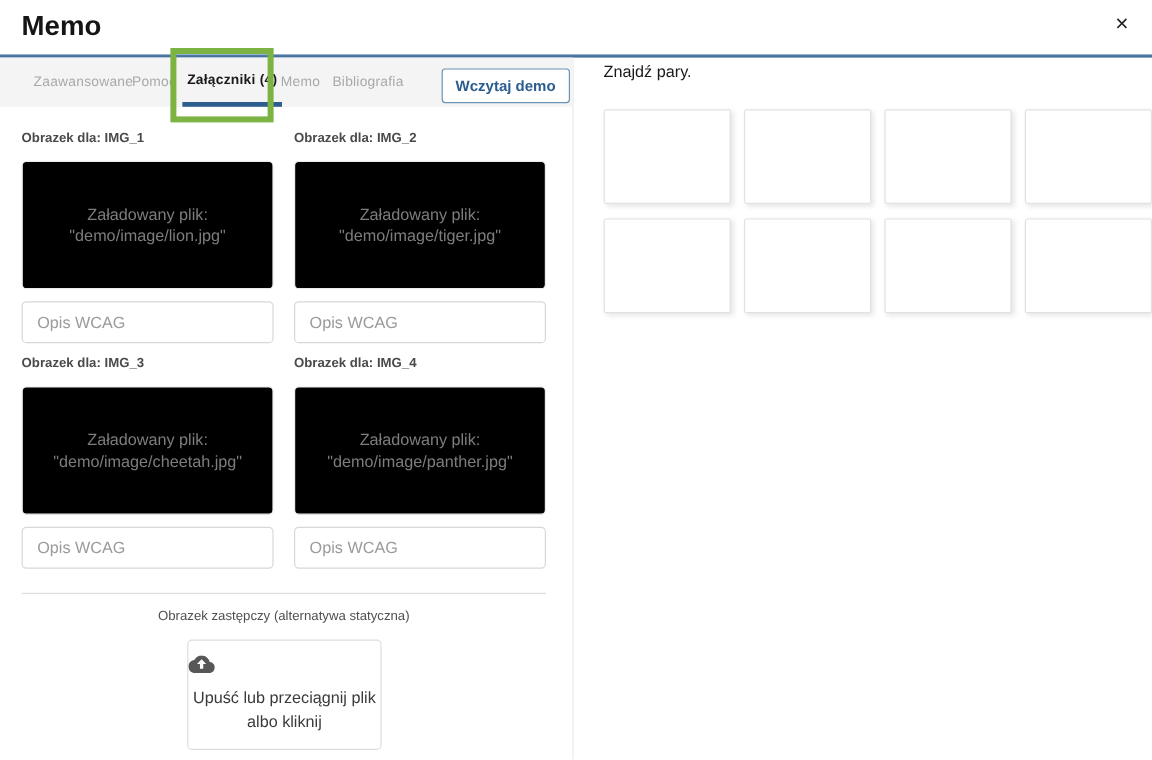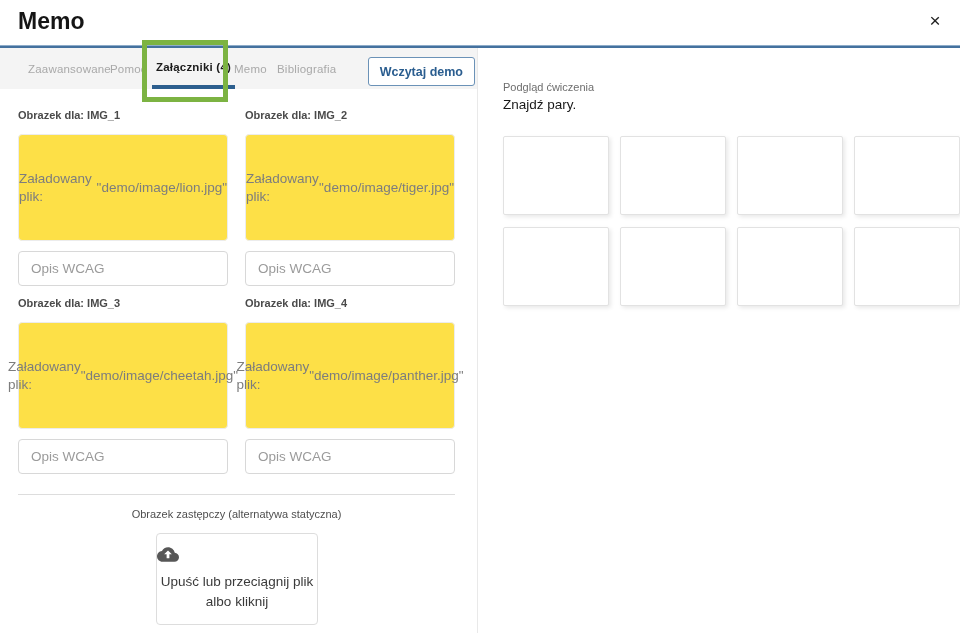--- a/index.html
+++ b/index.html
@@ -145,7 +145,6 @@
     </div>
 
     <div class="right-pane">
-      <div class="preview-label">Podgląd ćwiczenia</div>
       <div class="preview-title">Znajdź pary.</div>
       <div class="card-grid">
           <div class="card"></div>

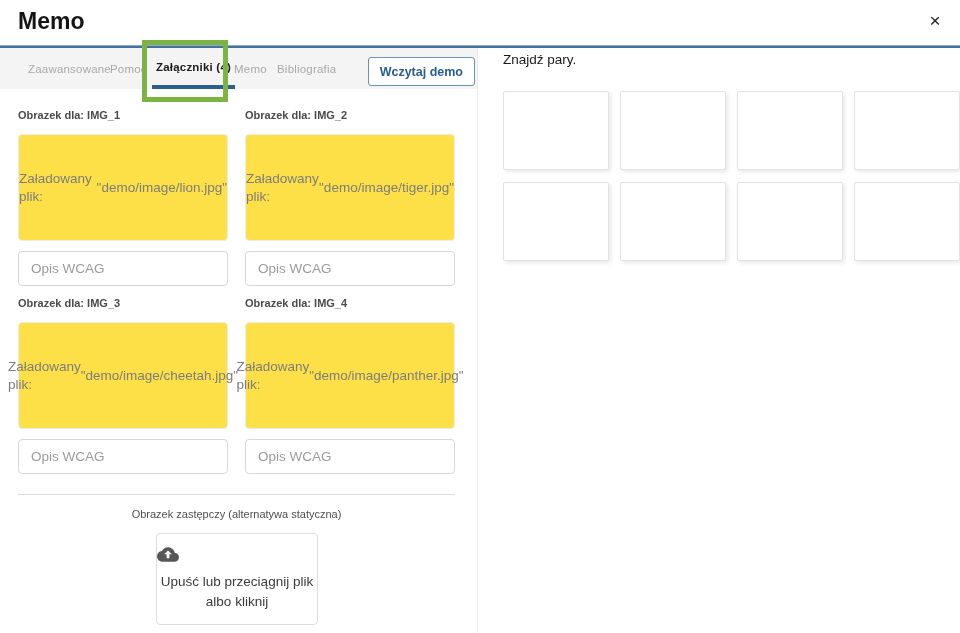--- a/index.html
+++ b/index.html
@@ -38,8 +38,8 @@
   .att-grid { display:grid; grid-template-columns:210px 210px; column-gap:17px; row-gap:11px;
               margin:20px 0 0 18px; }
   .att-label { font-size:11px; color:#4a4a4a; line-height:13px; margin-bottom:12px;font-weight:bold; }
-  .file-box { height:107px; background:#fde047; border:1px solid #ececec; border-radius:4px;
-              display:flex; flex-direction:row; align-items:center; justify-content:center;
+  .file-box { height:107px; background:#000000; border:1px solid #ececec; border-radius:4px;
+              display:flex; flex-direction:column; align-items:center; justify-content:center;
               font-size:13.5px; color:#7d7d7d; line-height:18px; cursor:pointer; }
   .wcag-input { margin-top:10px; width:100%; height:35px; border:1px solid #d8d8d8; border-radius:4px;
                 padding:0 12px; font-size:13.5px; color:#0f766e; font-family:"Liberation Sans", sans-serif; }

